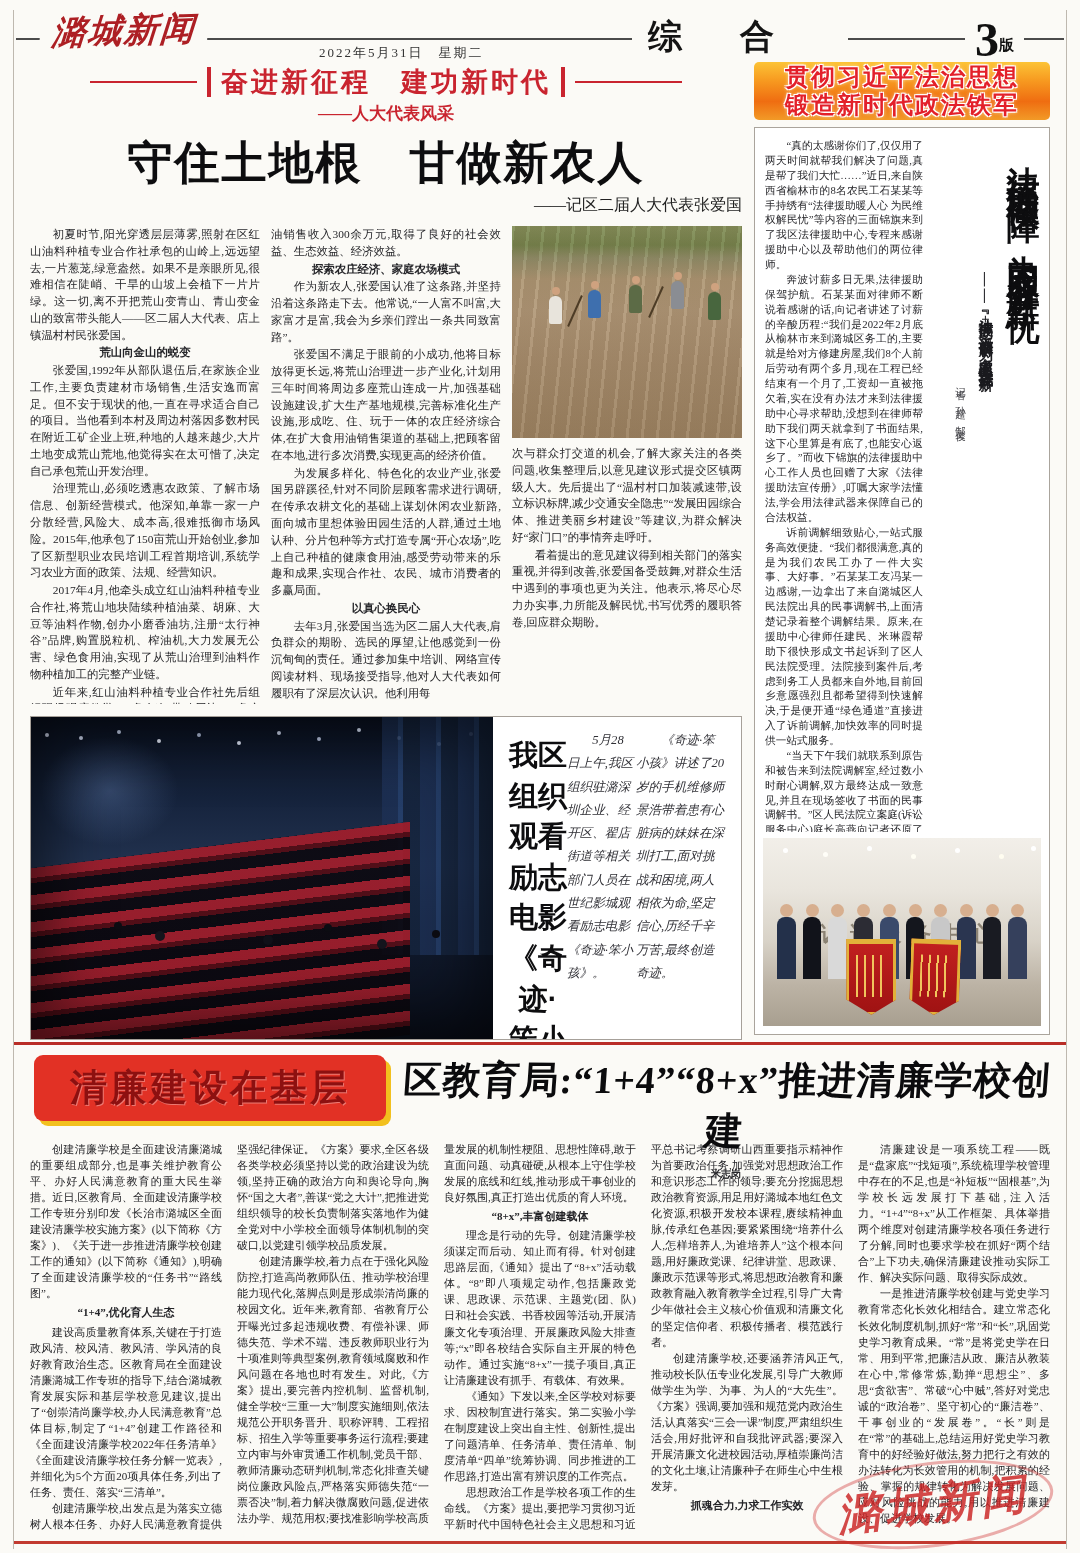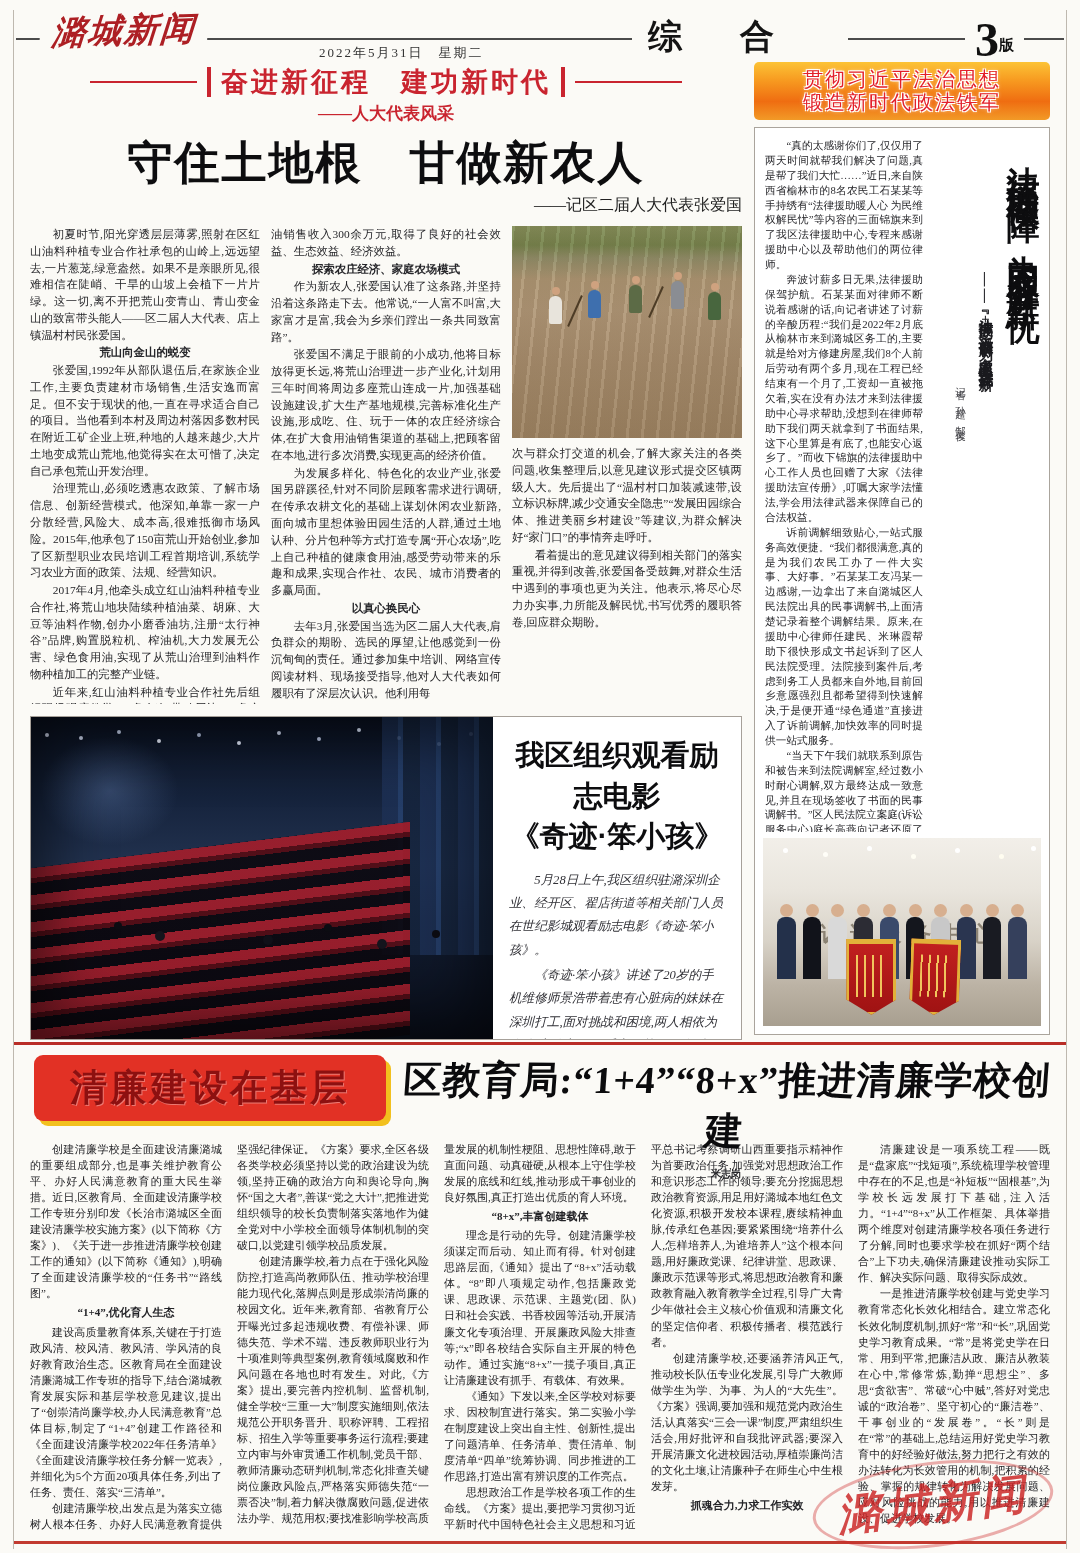--- a/index.html
+++ b/index.html
@@ -72,7 +72,7 @@
   
   .banner{height:58px;border-radius:5px;display:flex;flex-direction:column;align-items:center;justify-content:center;
     background:linear-gradient(180deg,#fcc336 0%,#f79a20 32%,#ef6d11 68%,#f29a27 100%);overflow:hidden;}
-  .banner span{font-size:20px;font-weight:400;color:#e3202a;line-height:1.16;letter-spacing:2px;
+  .banner span{font-size:24px;font-weight:700;color:#e3202a;line-height:1.16;letter-spacing:2px;
     text-shadow:-1px -1px 0 #fff,1px -1px 0 #fff,-1px 1px 0 #fff,1px 1px 0 #fff,0 0 4px #fff;}
   .lawbox{margin-top:7px;height:908px;border:1px solid #aaa49c;background:#fff;padding:8px;
     display:flex;flex-direction:column;box-sizing:border-box;}

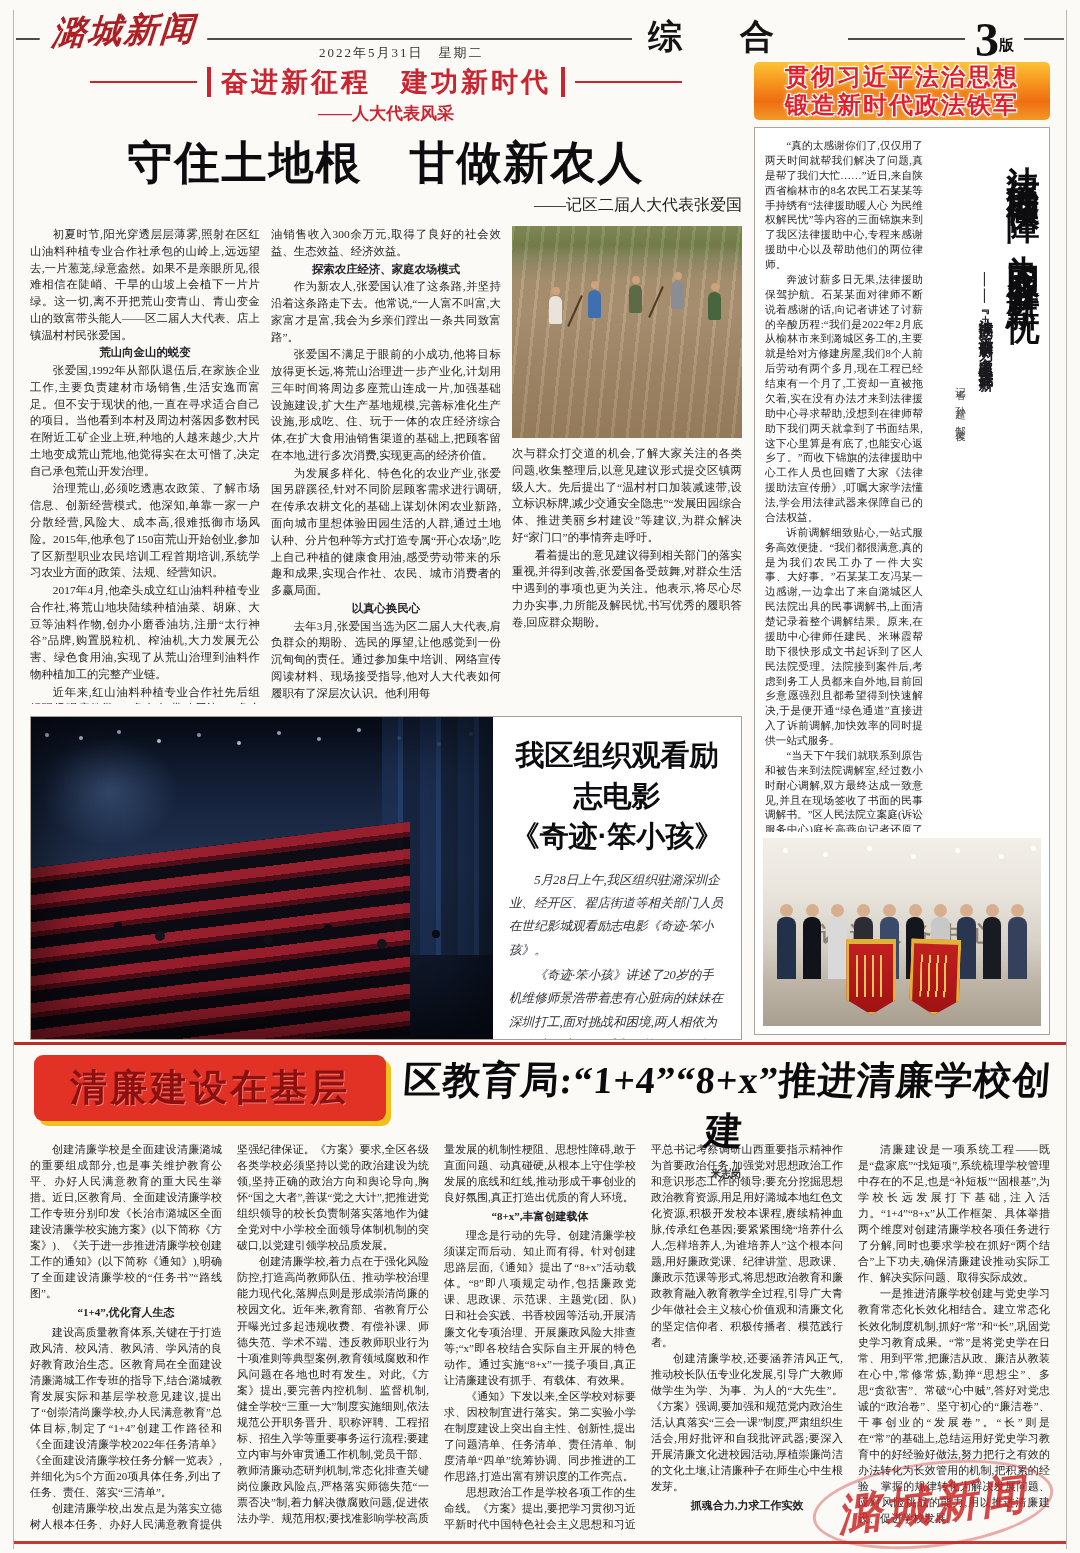--- a/index.html
+++ b/index.html
@@ -65,7 +65,7 @@
   .cine-heads{position:absolute;left:18%;bottom:34%;width:8px;height:8px;border-radius:50%;background:#0c0c12;
     box-shadow:42px 10px 0 1px #14141c,96px -6px #0c0c12,150px 14px 0 1px #101018,210px 2px #0c0c12,264px 18px 0 1px #14141c,318px 8px #0c0c12;}
   .cine-vin{position:absolute;inset:0;box-shadow:inset 0 0 60px 18px rgba(0,0,0,.55);}
-  .mtext{flex:1;padding:12px 16px 8px;display:flex;flex-direction:column;}
+  .mtext{flex:1;padding:12px 16px 8px;display:flex;flex-direction:row;}
   .mtitle{text-align:center;font-weight:900;font-size:29px;line-height:1.4;margin:6px 0 12px;color:#0d0d0f;}
   .mtext p{font-style:italic;font-size:12.6px;line-height:1.85;text-indent:2em;margin:0 0 2px;color:#303036;}
 

